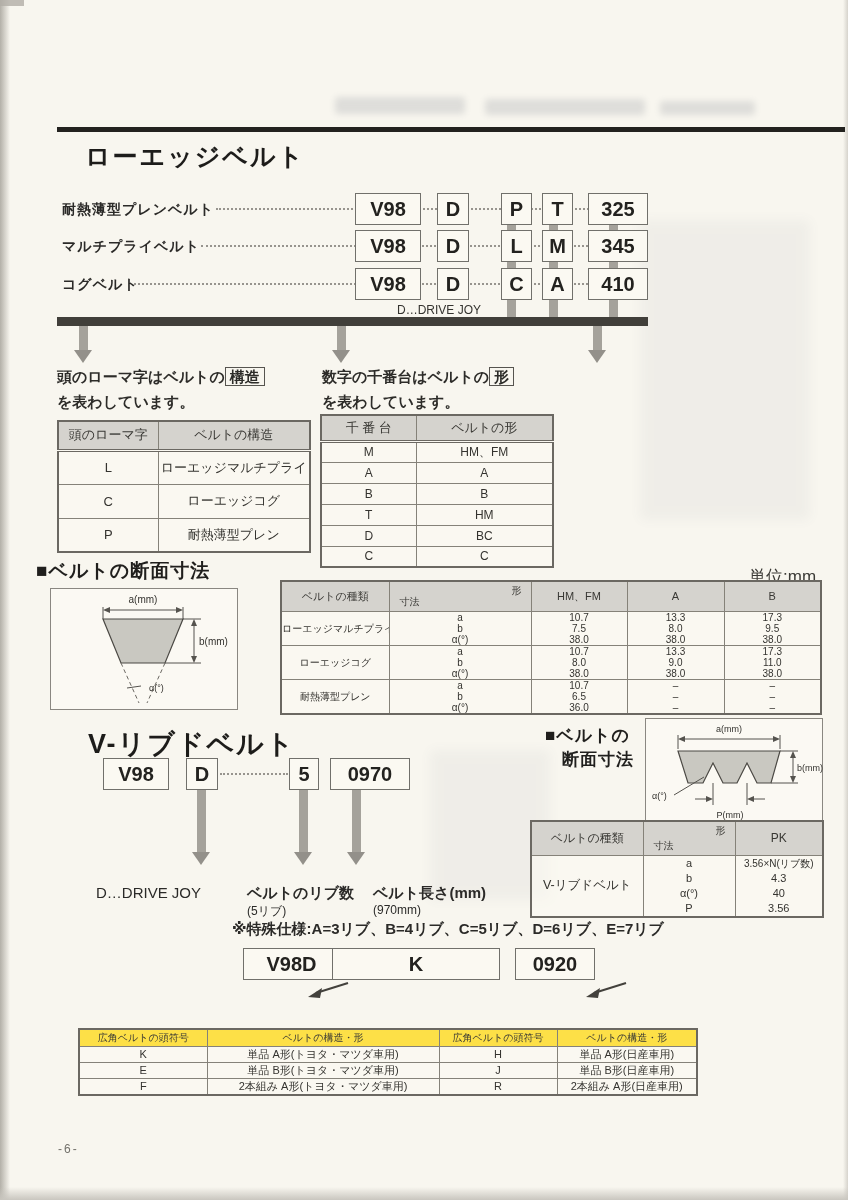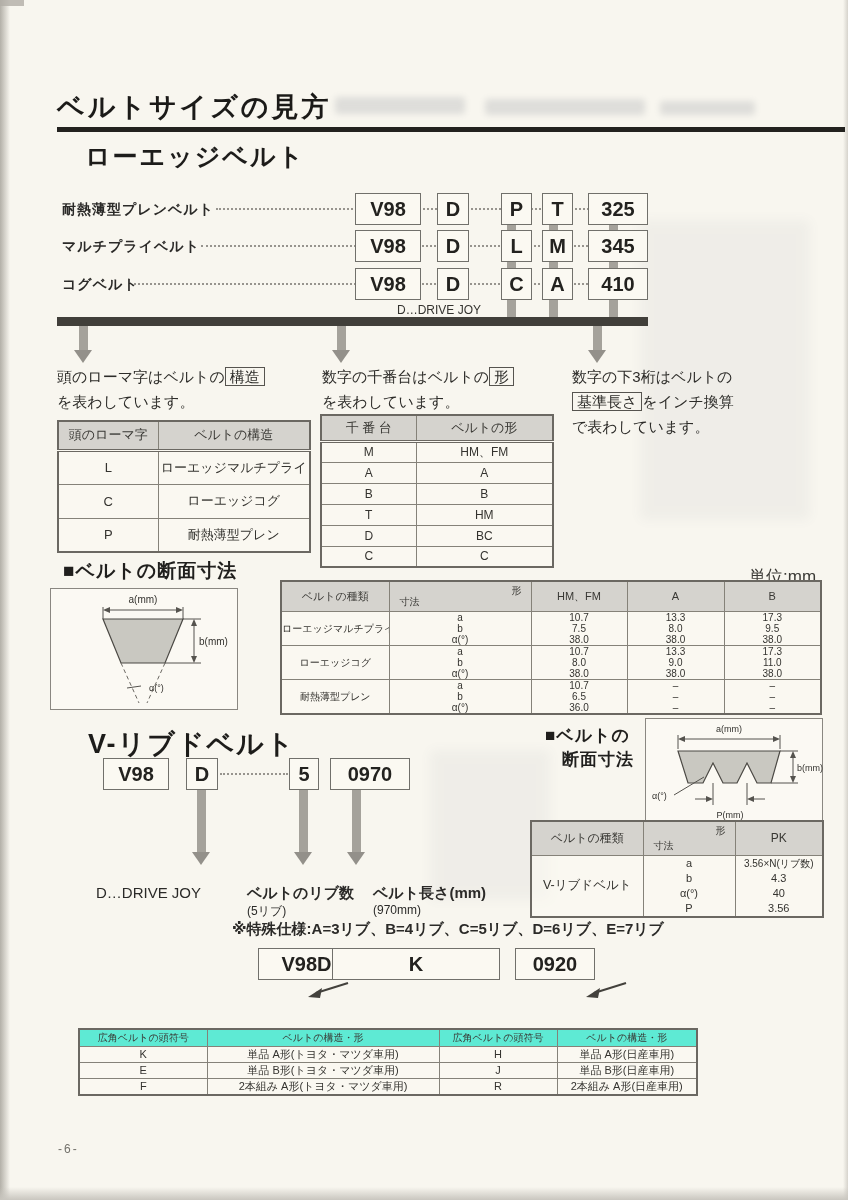--- a/index.html
+++ b/index.html
@@ -100,7 +100,6 @@
   <span class="smudge faint" style="left:640px;top:220px;width:170px;height:300px"></span>
   <span class="smudge faint" style="left:430px;top:750px;width:120px;height:150px"></span>
 
-  <h1 class="abs title">ベルトサイズの見方</h1>
   <div class="abs rule"></div>
 
   <h2 class="abs h-big" style="left:85px;top:140px">ローエッジベルト</h2>

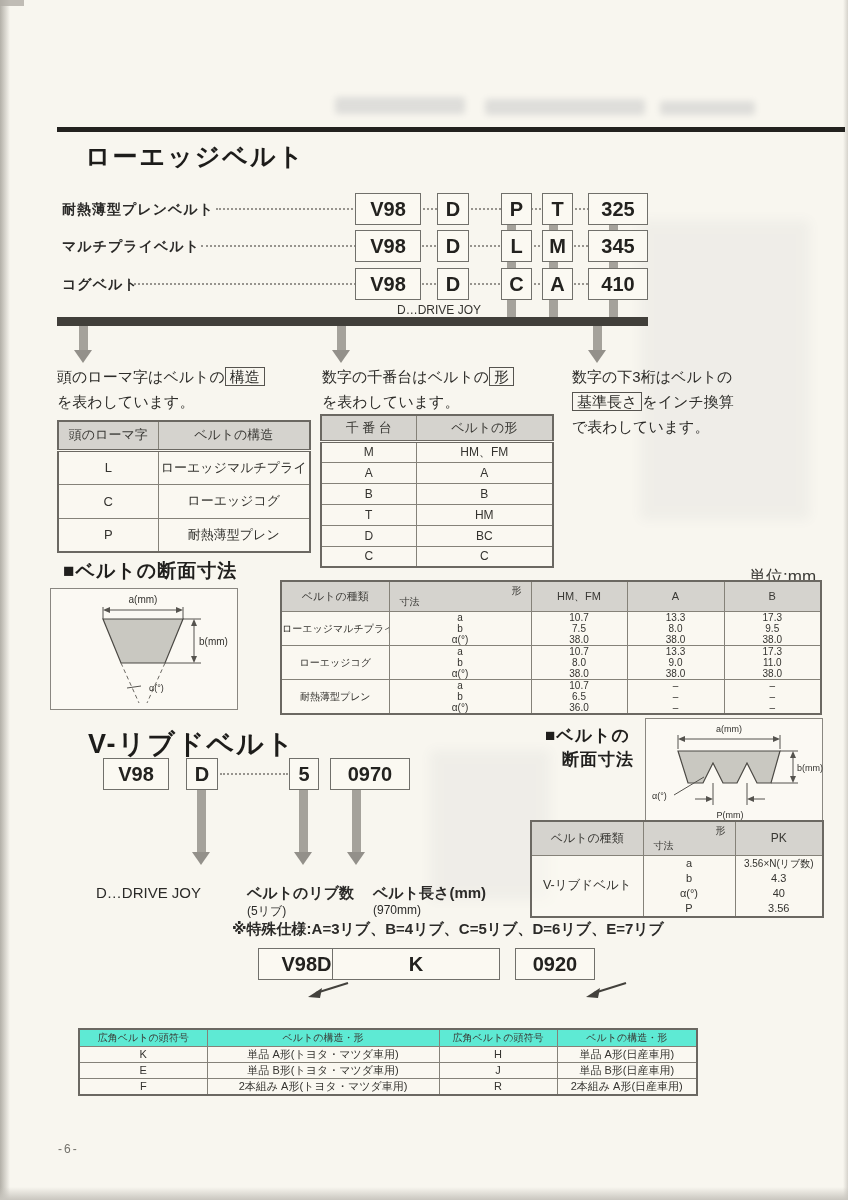--- a/index.html
+++ b/index.html
@@ -38,7 +38,7 @@
          border-top:13px solid #93908a;z-index:2}
   .small-note{font-size:12px;color:#34332f}
 
-  .note{position:absolute;font-size:15px;font-weight:400;line-height:25px;color:#2d2c29}
+  .note{position:absolute;font-size:15px;font-weight:700;line-height:25px;color:#2d2c29}
   .kbox{border:1px solid #56544f;padding:0 4px}
 
   

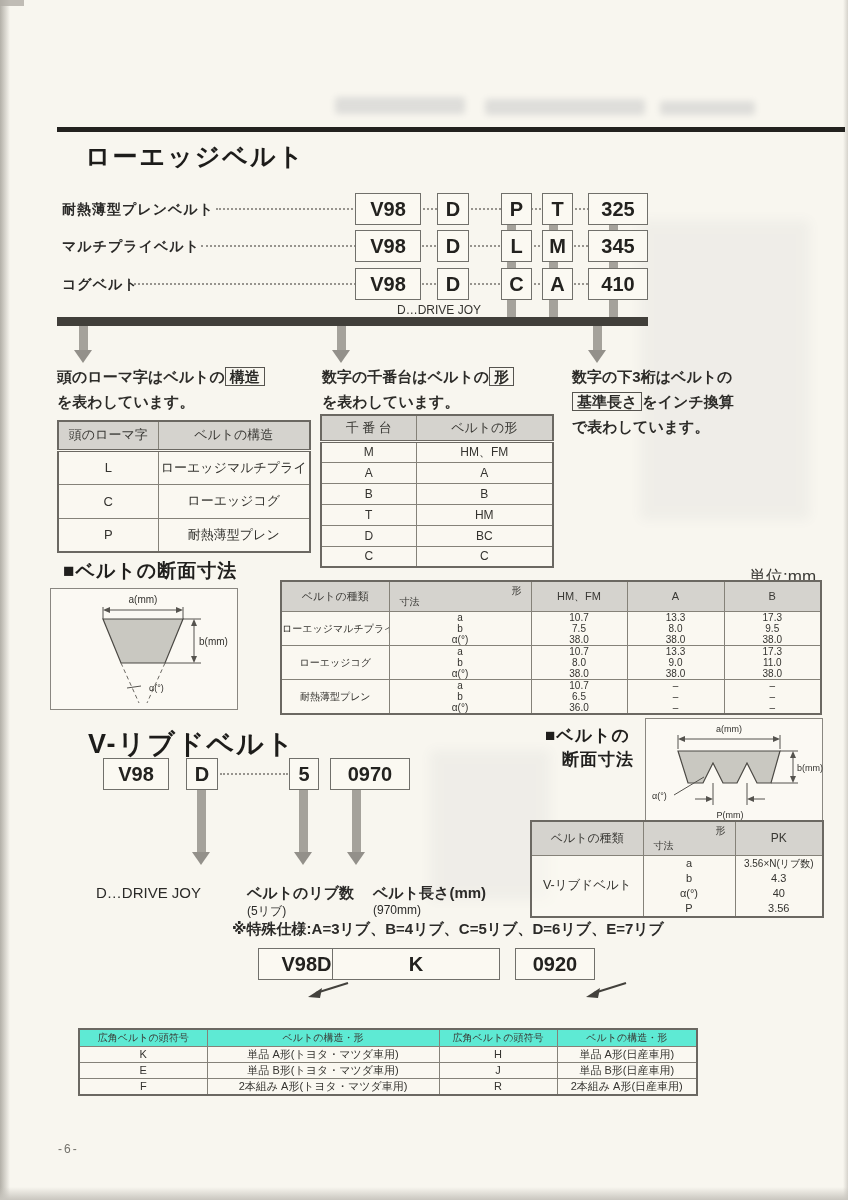--- a/index.html
+++ b/index.html
@@ -152,11 +152,6 @@
   <div class="note" style="left:322px;top:364px;width:240px">
     <span>数字の千番台はベルトの</span><span class="kbox">形</span><br>
     <span>を表わしています。</span>
-  </div>
-  <div class="note" style="left:572px;top:364px;width:235px">
-    <span>数字の下3桁はベルトの</span><br>
-    <span class="kbox">基準長さ</span><span>をインチ換算</span><br>
-    <span>で表わしています。</span>
   </div>
 
   <table class="t tbl-th">

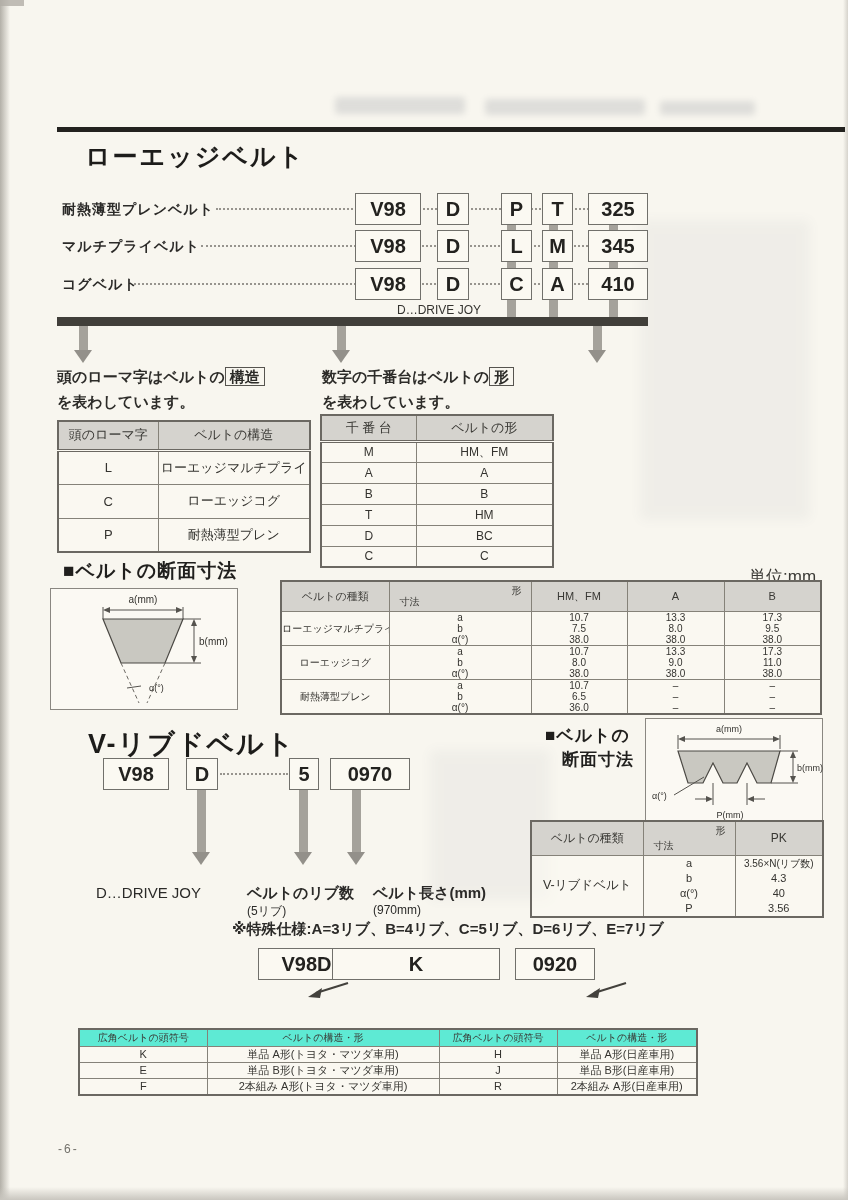--- a/index.html
+++ b/index.html
@@ -220,7 +220,7 @@
     </tbody>
   </table>
 
-  <h3 class="abs h-sec" style="left:63px;top:558px">■ベルトの断面寸法</h3>
+  <h3 class="abs h-sec" style="left:36px;top:558px">■ベルトの断面寸法</h3>
   <div class="abs diagbox" style="left:50px;top:588px;width:188px;height:122px">
     <svg width="188" height="122" viewBox="0 0 188 122">
       <polygon class="shape" points="52,30 132,30 114,74 70,74"></polygon>

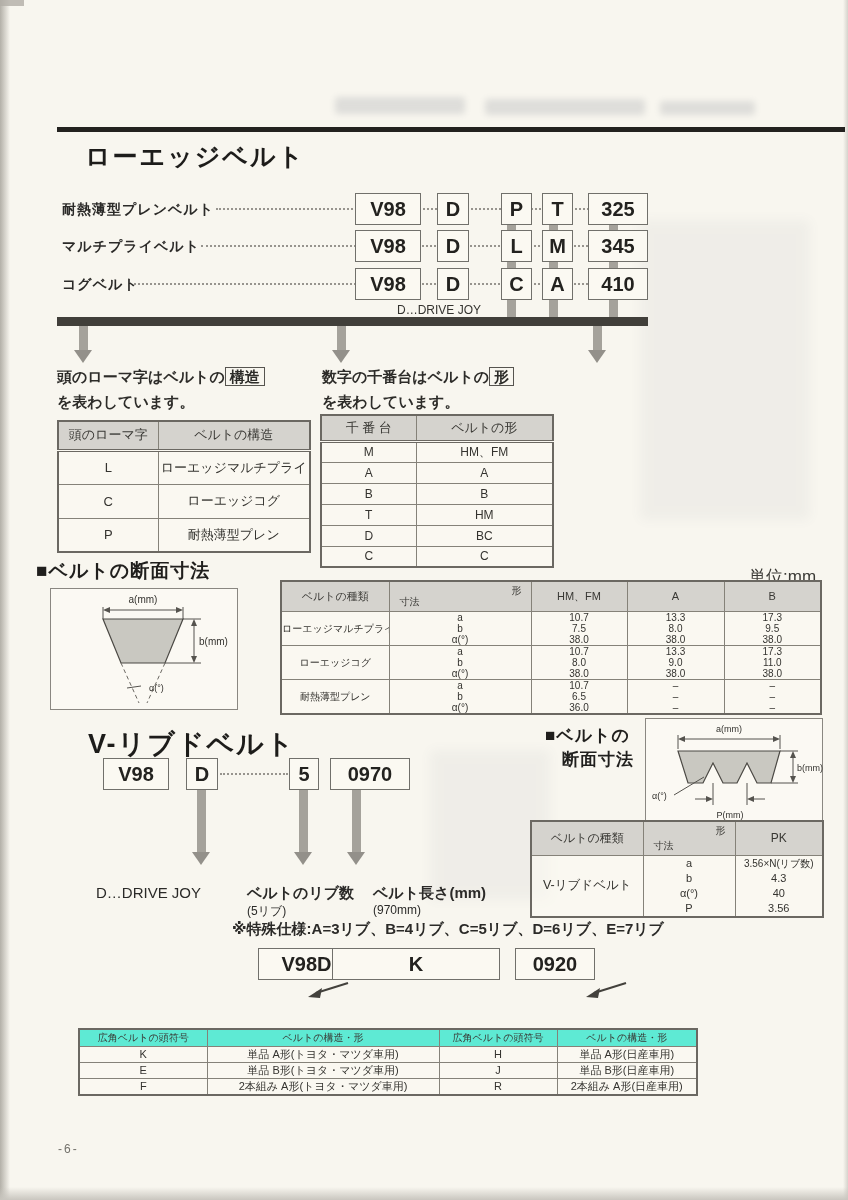--- a/index.html
+++ b/index.html
@@ -30,7 +30,7 @@
         font-size:20px;font-weight:bold;line-height:30px;z-index:3;color:#23221f}
   .p1{left:355px;width:66px}.p2{left:437px;width:32px}.p3{left:501px;width:31px}.p4{left:542px;width:31px}.p5{left:588px;width:60px}
   .q1{left:103px;width:66px}.q2{left:186px;width:32px}.q3{left:289px;width:30px}.q4{left:330px;width:80px}
-  .w1{left:258px;width:97px}.w2{left:332px;width:168px}.w3{left:515px;width:80px}
+  .w1{left:243px;width:97px}.w2{left:332px;width:168px}.w3{left:515px;width:80px}
 
   .vbar{position:absolute;width:9px;background:#a5a29b;z-index:2}
   .hbar{position:absolute;height:9px;background:#413f3a;z-index:2}

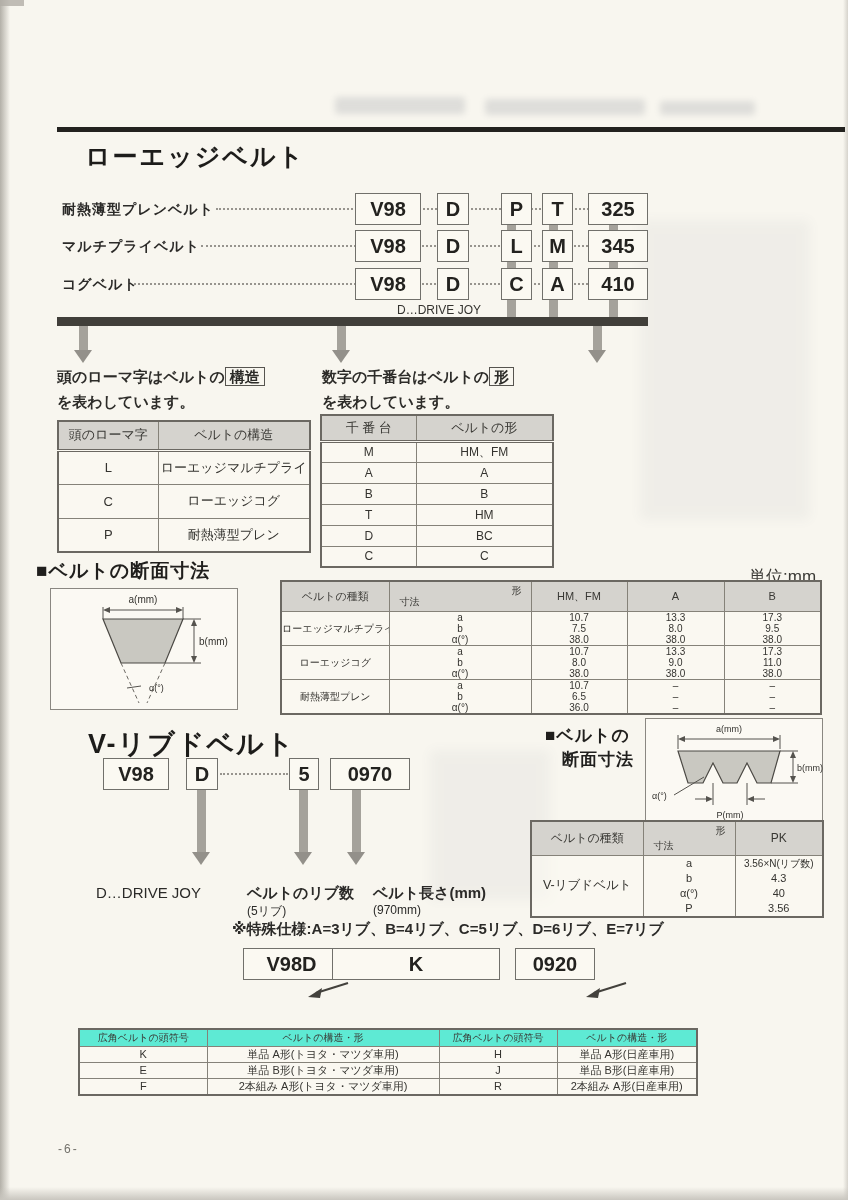--- a/index.html
+++ b/index.html
@@ -71,7 +71,7 @@
   .pkt .pkv{font-size:10px}
 
   .widet{left:78px;top:1028px;width:618px}
-  .widet thead th{height:17px;font-size:10px;background:#5eead4}
+  .widet thead th{height:17px;font-size:10px;background:#fde047}
   .widet td{height:16px;font-size:11px}
 
   .diagbox{border:1px solid #8a8781;background:#fbf9f3}

